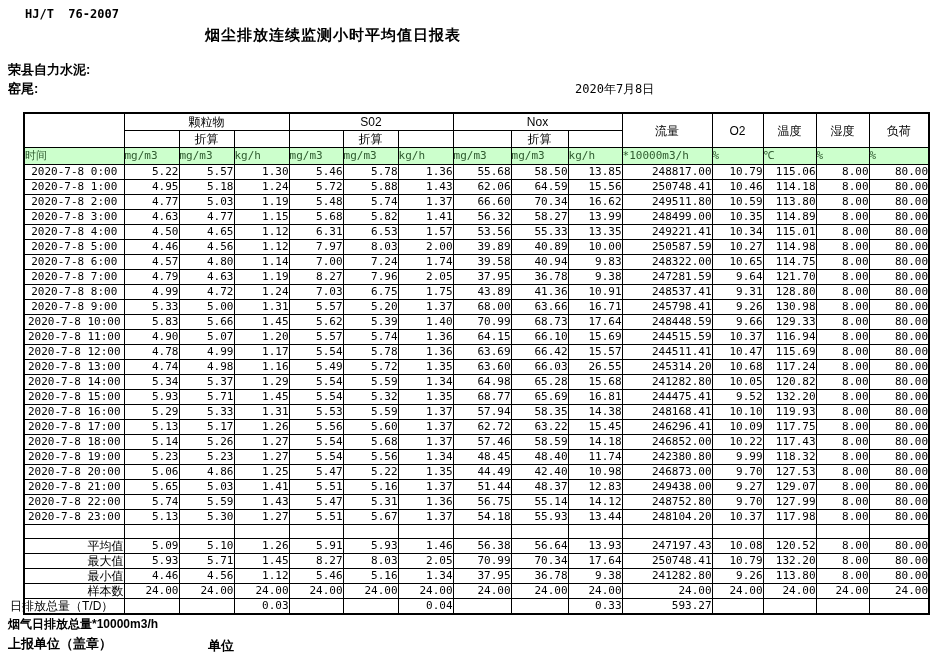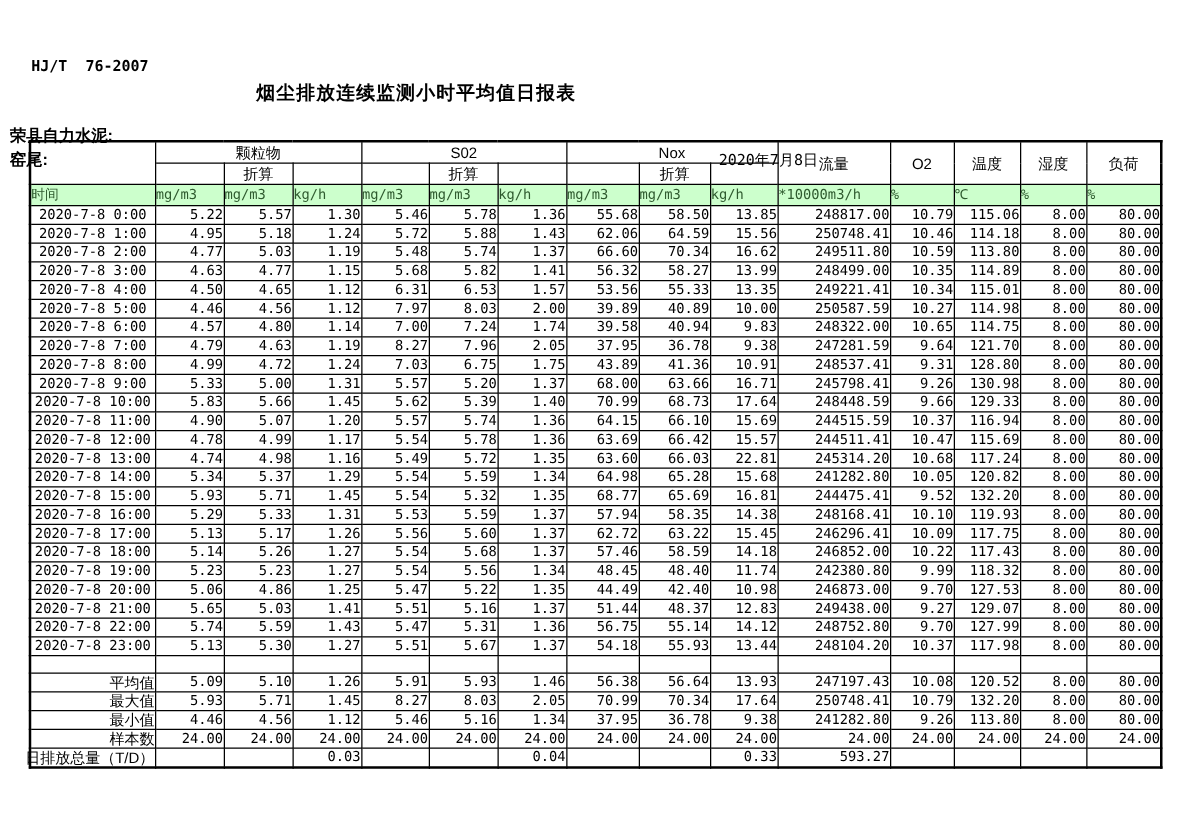--- a/index.html
+++ b/index.html
@@ -5,7 +5,7 @@
   html,body { margin:0; padding:0; background:#fff; }
   .sheet { position:relative; width:945px; height:657px; background:#fff;
            font-family:"Liberation Sans", sans-serif; color:#000; overflow:hidden; }
-  .abs { position:absolute; white-space:nowrap;margin-top:39px; }
+  .abs { position:absolute; white-space:nowrap; }
   .std-code { left:25px; top:7px;  font-weight:bold; font-size:12px;
               font-family:"DejaVu Sans Mono", monospace; white-space:pre; }
   .title    { left:205px; top:26px; font-weight:bold; font-size:15px; letter-spacing:1px; }

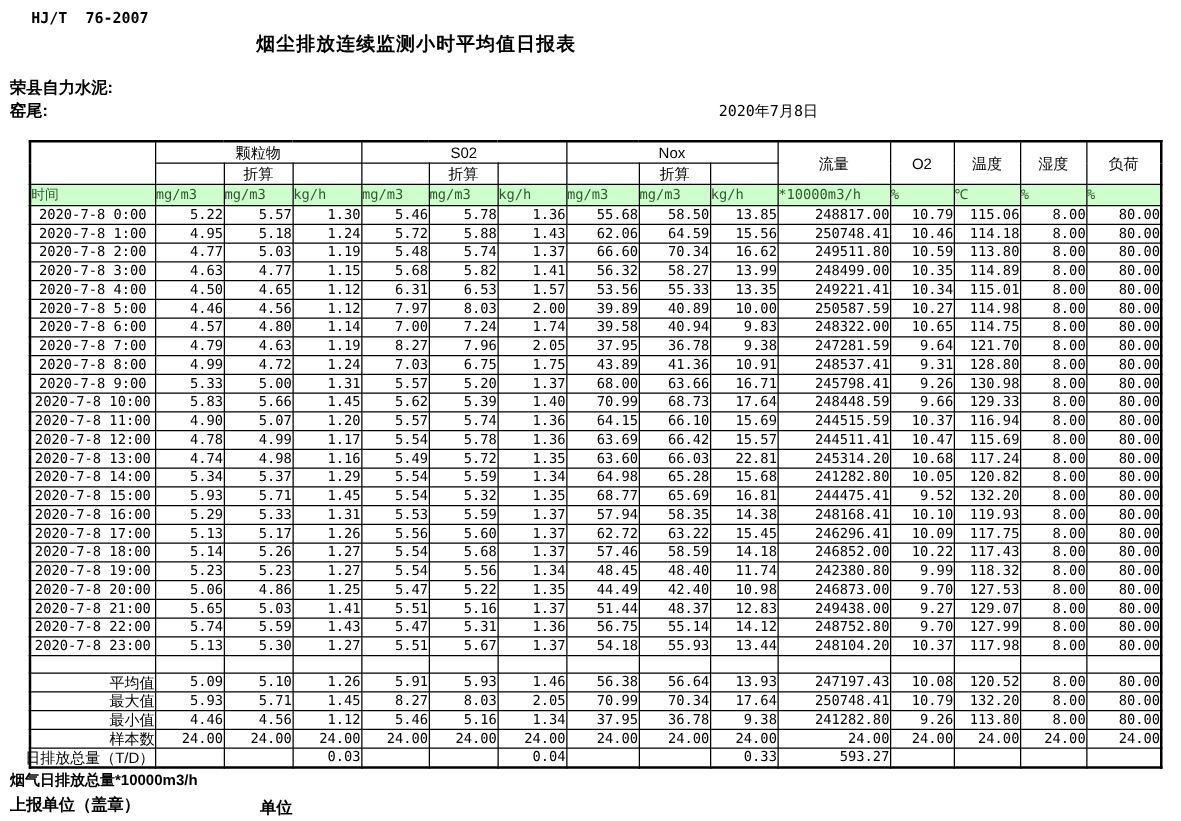--- a/index.html
+++ b/index.html
@@ -338,7 +338,7 @@
           <td class="num">1.35</td>
           <td class="num">63.60</td>
           <td class="num">66.03</td>
-          <td class="num">22.81</td>
+          <td class="num">26.55</td>
           <td class="num">245314.20</td>
           <td class="num">10.68</td>
           <td class="num">117.24</td>

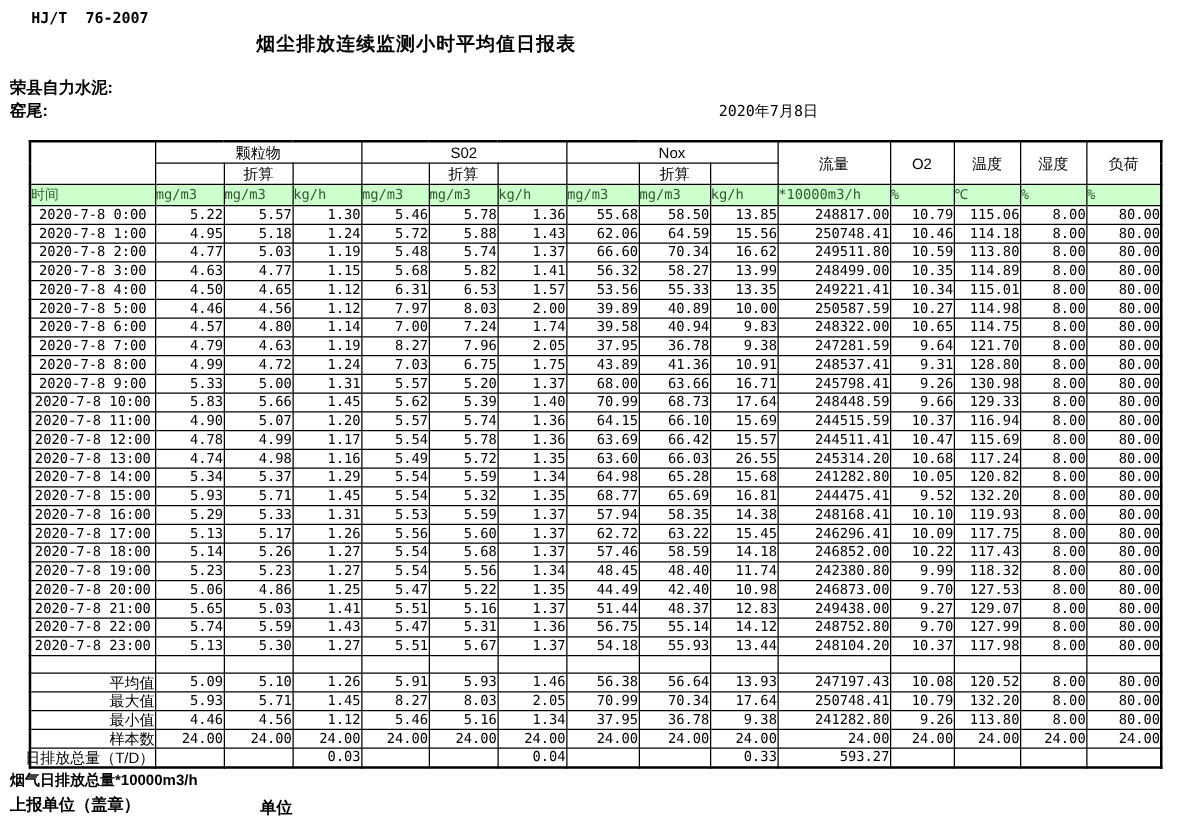--- a/index.html
+++ b/index.html
@@ -27,7 +27,7 @@
   td.time { text-align:center; padding-right:3px; }
   td.sum-label { text-align:right; padding-right:2px;
                  font-family:Liberation Serif, serif; font-size:12px; }
-  td.tpd-label { text-align:right; font-family:"Liberation Sans", sans-serif;
+  td.tpd-label { text-align:left; font-family:"Liberation Sans", sans-serif;
                  font-size:12px; white-space:nowrap; }
   td.tpd-label span { display:inline-block; margin-left:-15px; }
   tr.spacer td { height:13px; }

